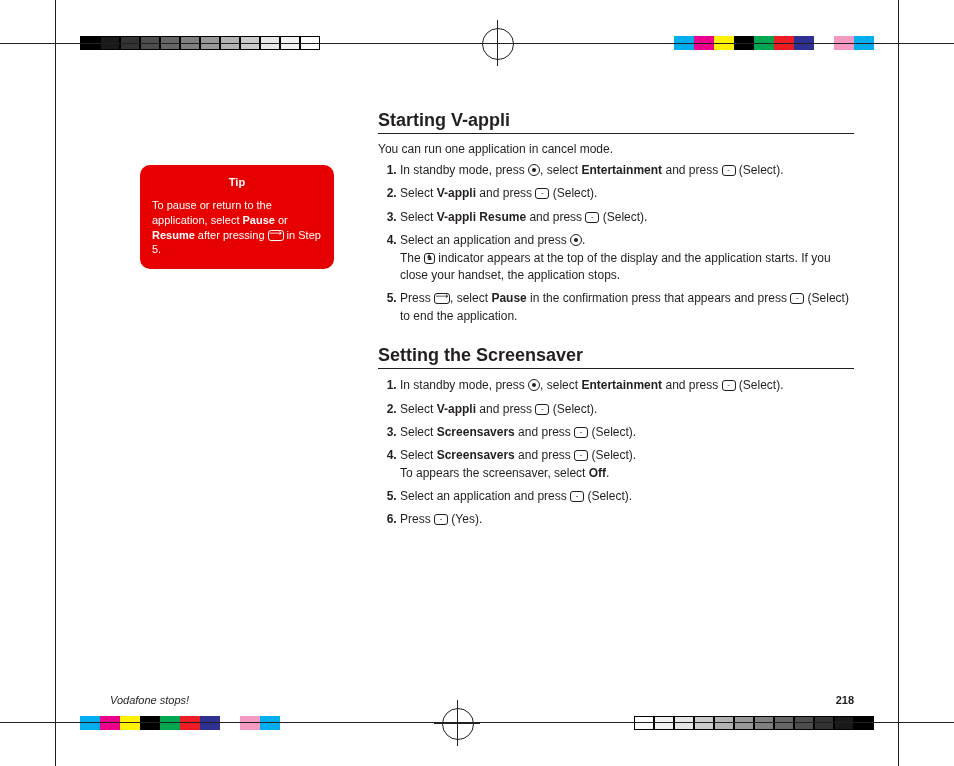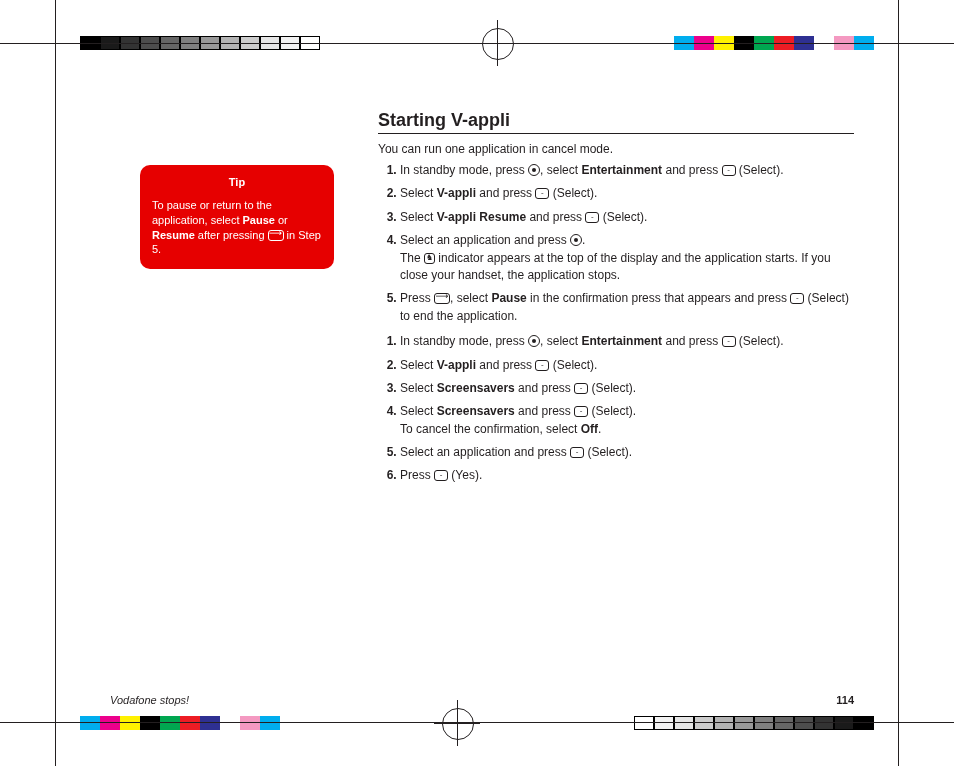--- a/index.html
+++ b/index.html
@@ -261,6 +261,7 @@
       </li>
     </ol>
 
+    <h2 class="section" style="margin-top:20px">Setting the Screensaver</h2>
     <ol class="steps" style="margin-top:8px">
       <li>
         <span>In standby mode, press </span><span class="icon round dot"></span><span>, select </span><b>Entertainment</b><span> and press </span><span class="icon key-dash"></span><span> (Select).</span>

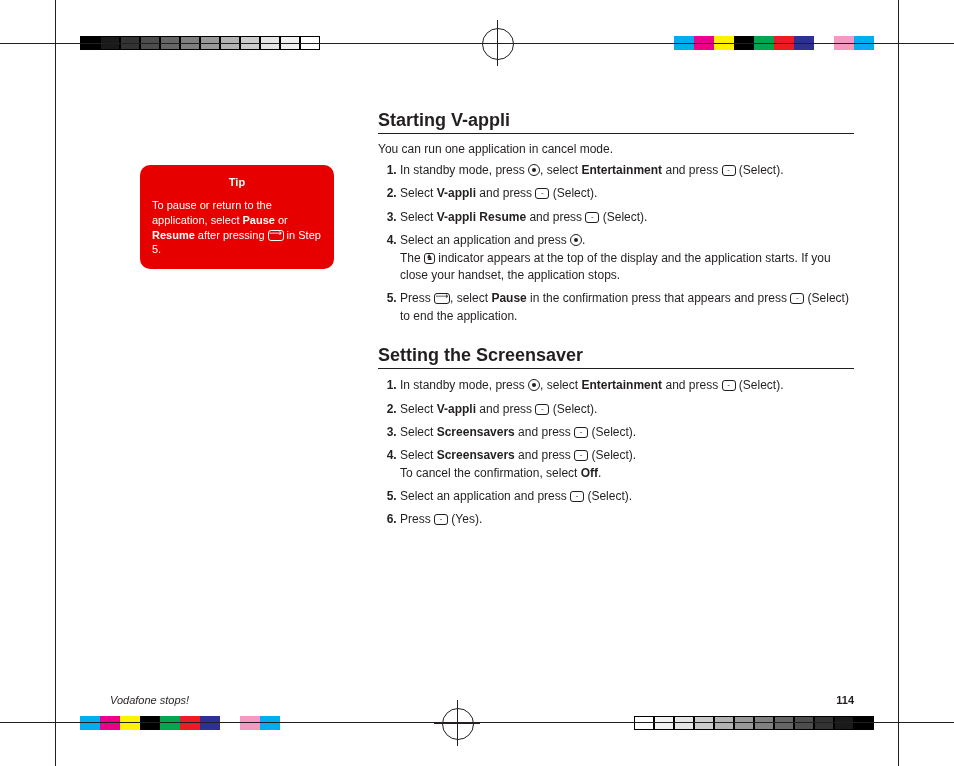--- a/index.html
+++ b/index.html
@@ -275,7 +275,7 @@
       <li>
         <span>Select </span><b>Screensavers</b><span> and press </span><span class="icon key-dash"></span><span> (Select).</span>
         <div class="note">
-          <span>To cancel the confirmation, select </span><b>Off</b><span>.</span>
+          <span>To appears the screensaver, select </span><b>Off</b><span>.</span>
         </div>
       </li>
       <li>

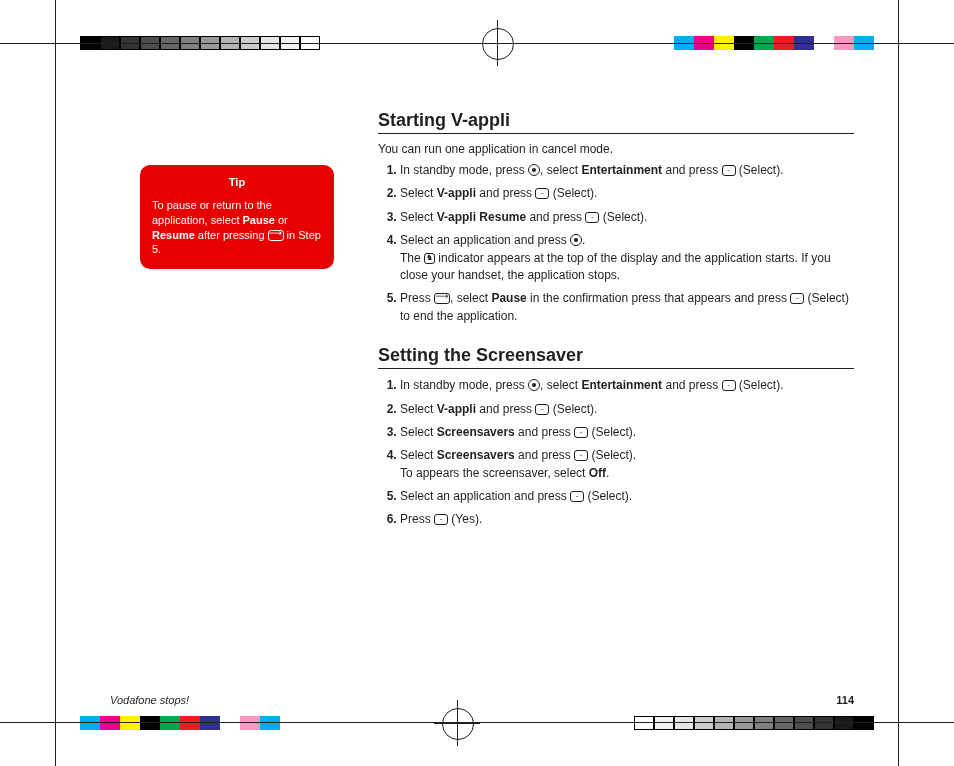--- a/index.html
+++ b/index.html
@@ -289,7 +289,7 @@
 
   <div class="footer">
     <span class="brand">Vodafone stops!</span>
-    <span class="pnum">114</span>
+    <span class="pnum">218</span>
   </div>
 </div>
 

